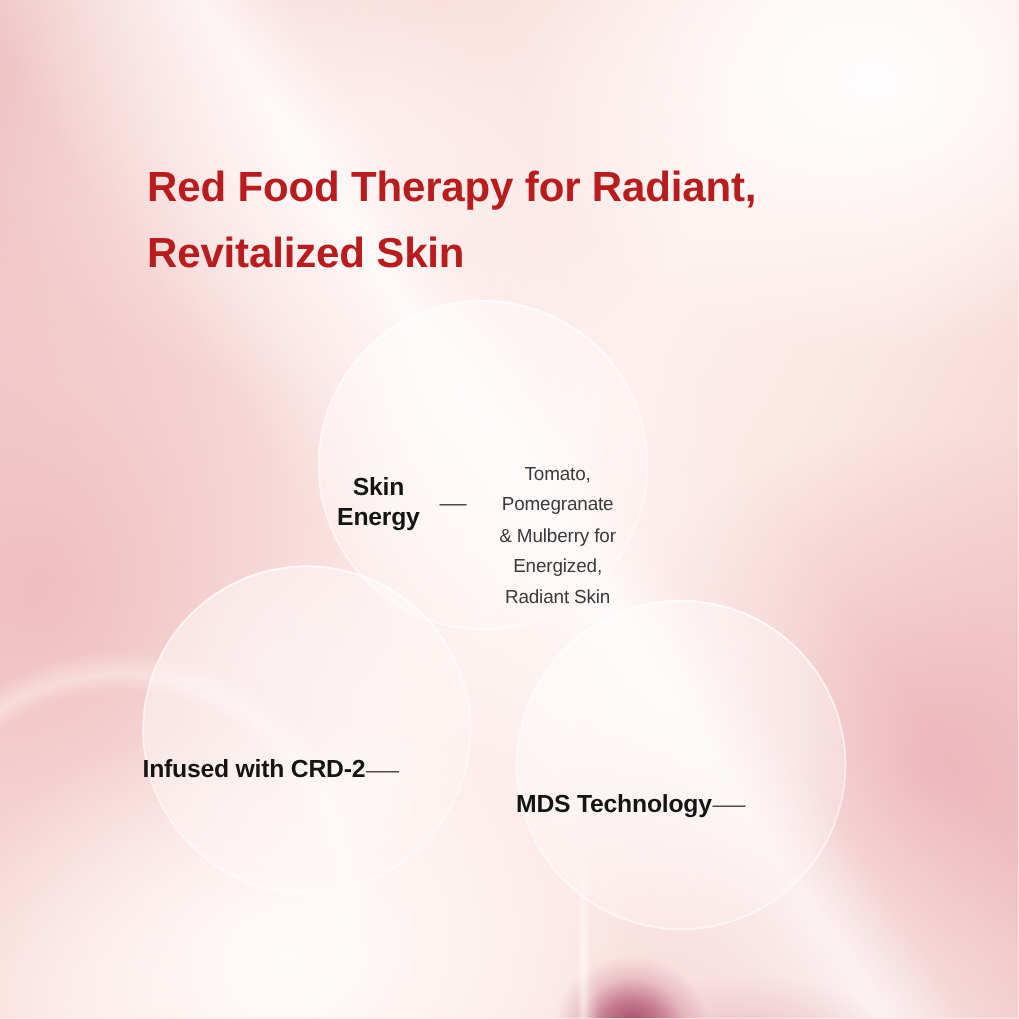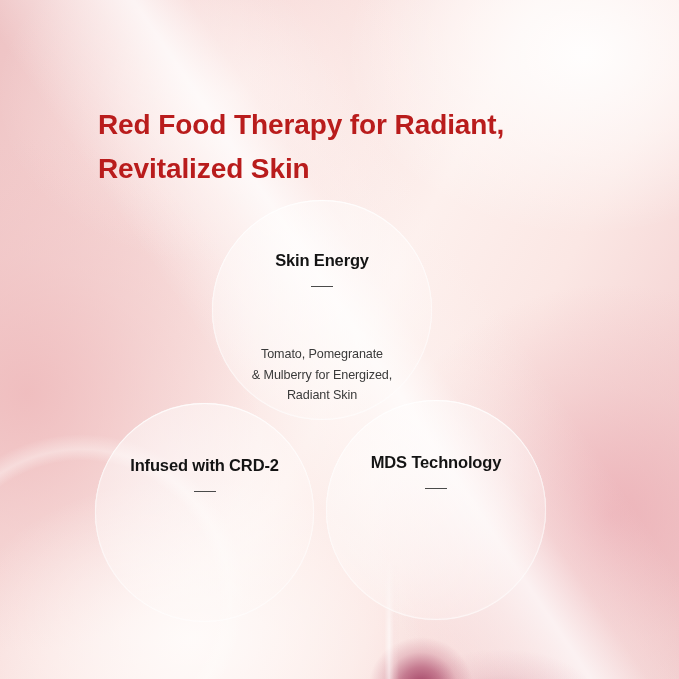--- a/index.html
+++ b/index.html
@@ -155,7 +155,7 @@
     position: absolute;
     border-radius: 50%;
     display: flex;
-    flex-direction: column;
+    flex-direction: row;
     align-items: center;
     text-align: center;
     background:

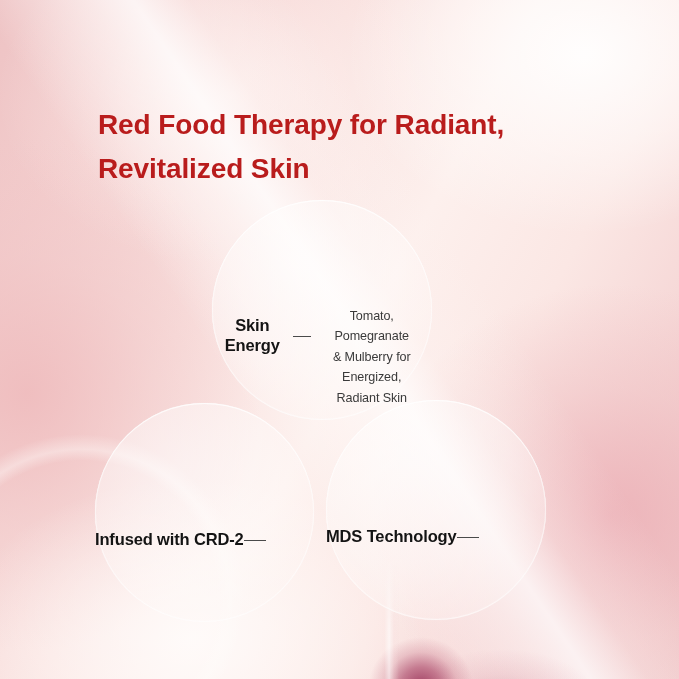--- a/index.html
+++ b/index.html
@@ -190,7 +190,7 @@
 
   #circle-crd2 {
     left: 95px;
-    top: 403px;
+    top: 377px;
     width: 219px;
     height: 219px;
     padding-top: 52px;

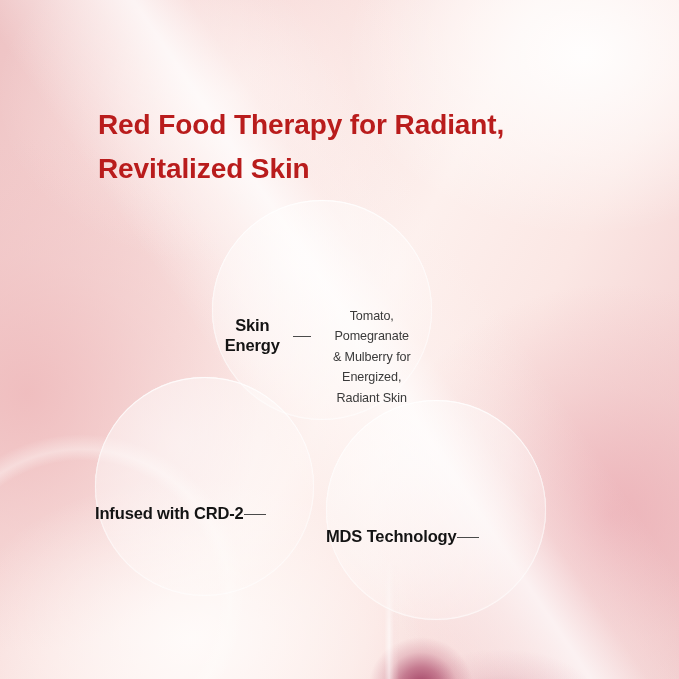--- a/index.html
+++ b/index.html
@@ -199,7 +199,7 @@
   }
 
   #circle-mds {
-    left: 326px;
+    left: 344px;
     top: 400px;
     width: 220px;
     height: 220px;

